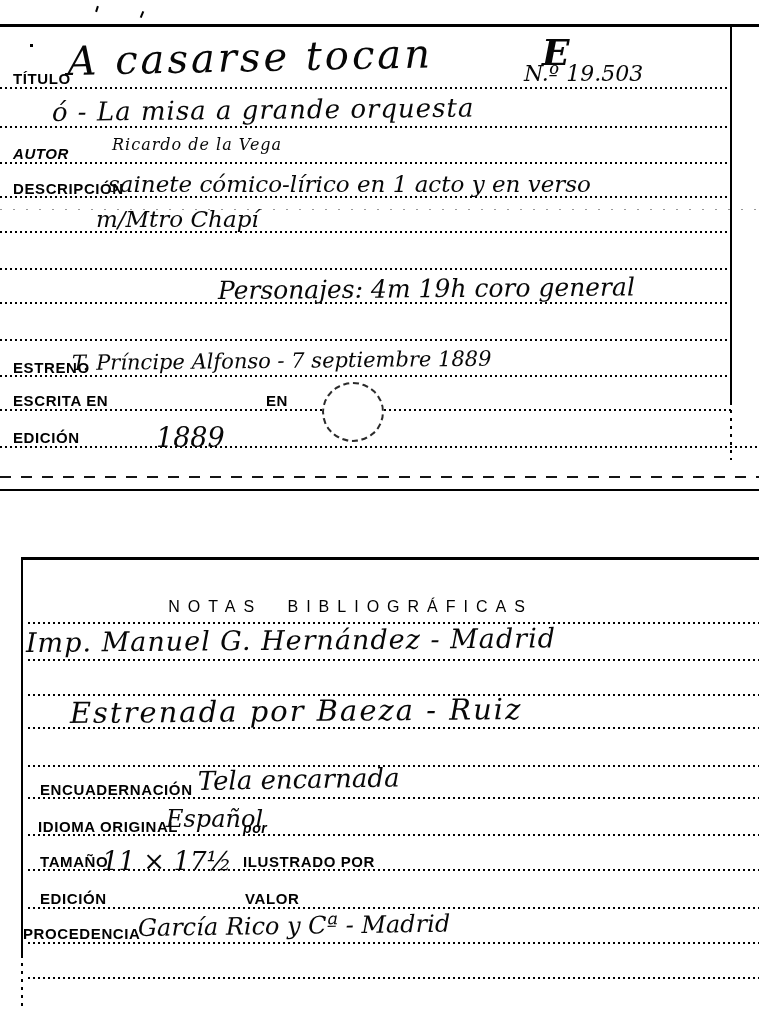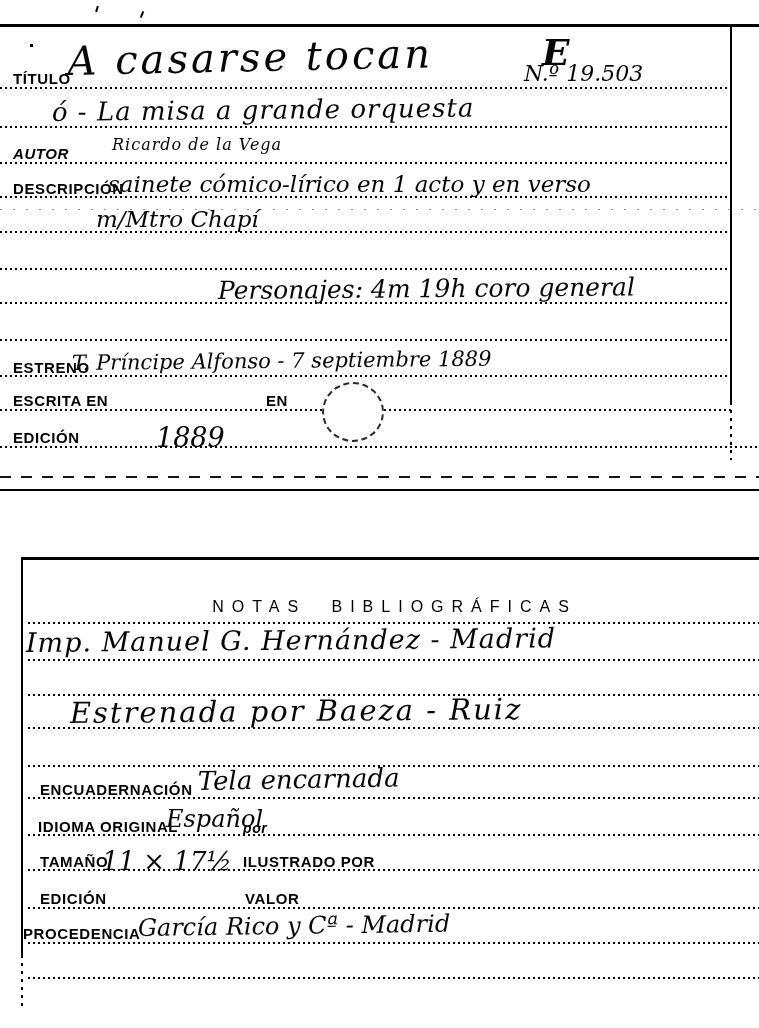--- a/index.html
+++ b/index.html
@@ -101,7 +101,7 @@
     <div class="dl" style="left:28px;top:942px;width:731px;"></div>
     <div class="dl" style="left:28px;top:977px;width:731px;"></div>
 
-    <div class="header" style="left:22px;top:598px;width:657px;margin-left:44px;">NOTAS BIBLIOGRÁFICAS</div>
+    <div class="header" style="left:22px;top:598px;width:657px;">NOTAS BIBLIOGRÁFICAS</div>
     <span class="lbl" style="left:40px;top:781px;">ENCUADERNACIÓN</span>
     <span class="lbl" style="left:38px;top:818px;">IDIOMA ORIGINAL</span>
     <span class="lbl small" style="left:243px;top:820px;font-style:italic;">por</span>

